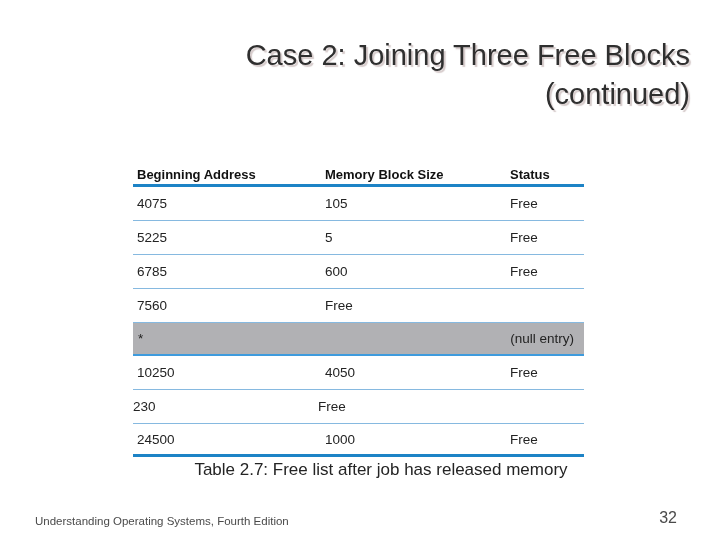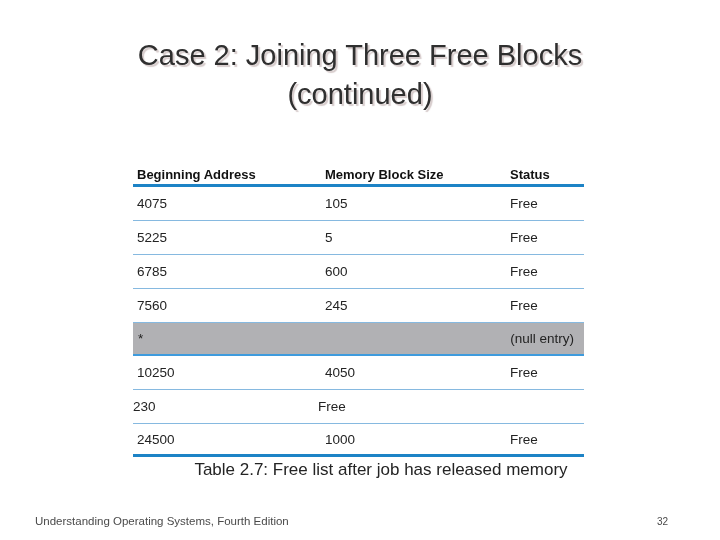--- a/index.html
+++ b/index.html
@@ -18,7 +18,7 @@
     top: 36px;
     left: 30px;
     right: 30px;
-    text-align: center;
+    text-align: right;
     font-size: 29px;
     line-height: 39px;
     color: var(--title-text, #2f2f2f);

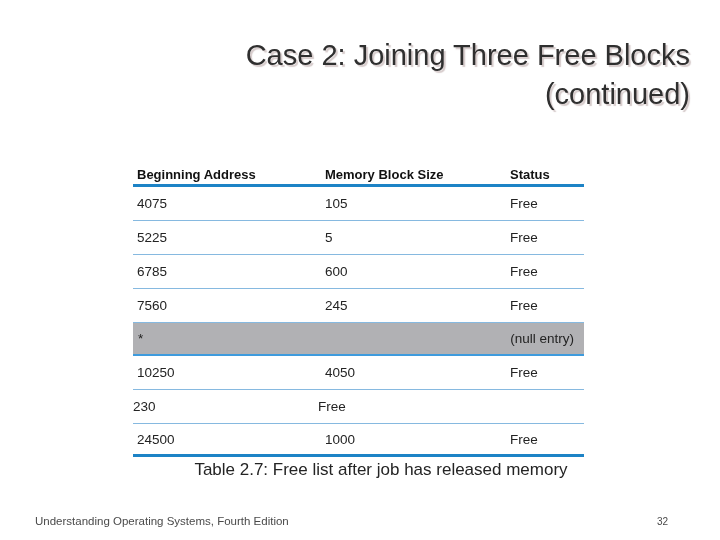--- a/index.html
+++ b/index.html
@@ -136,7 +136,6 @@
 
     <div class="row">
       <div class="col-a">7560</div>
-      <div class="col-b">245</div>
       <div class="col-c">Free</div>
     </div>
 

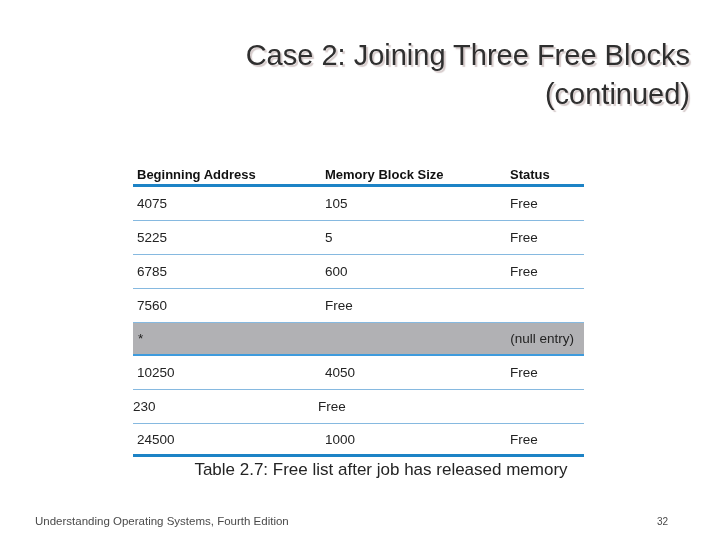--- a/index.html
+++ b/index.html
@@ -93,9 +93,9 @@
   }
   .footer-right {
     position: absolute;
-    right: 52px;
+    right: 43px;
     bottom: 13px;
-    font-size: 10px;
+    font-size: 16px;
     color: var(--footer-text, #4a4a4a);
   }
 </style>

